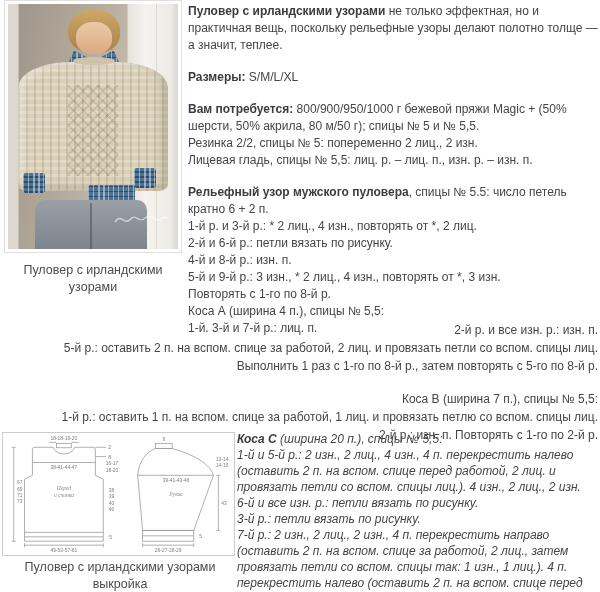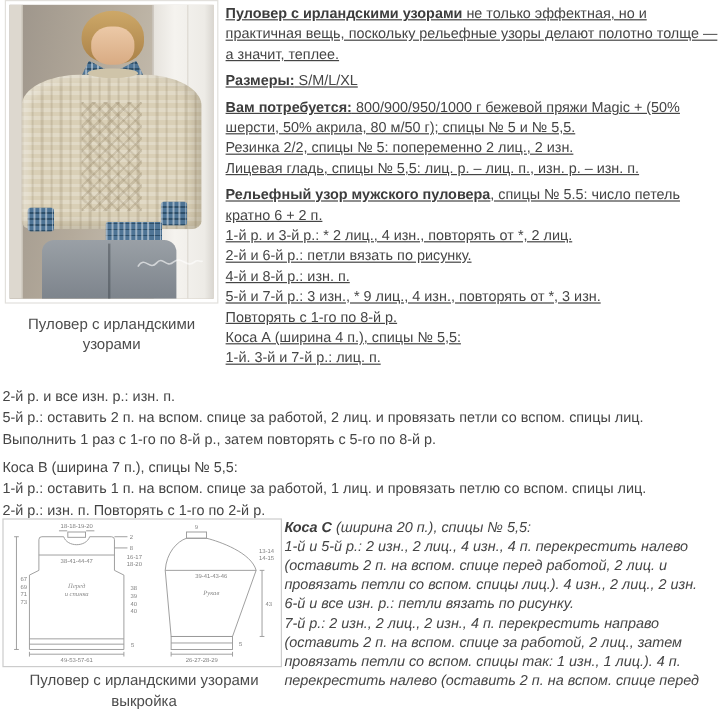--- a/index.html
+++ b/index.html
@@ -53,7 +53,7 @@
   .par{margin:0;font-size:12px;line-height:17px;color:#454545;}
   .par b{font-weight:700;color:#3c3c3c;}
   .gap{margin-top:5px;}
-  .colA{position:absolute;left:188px;top:3px;width:410px;text-decoration:underline;}
+  .colA{position:absolute;left:188px;top:3px;width:410px;}
   .colB{position:absolute;left:2px;top:321px;width:596px;}
   .colB .par{line-height:18px;}
   .colC{position:absolute;left:237px;top:431px;width:361px;font-style:italic;}

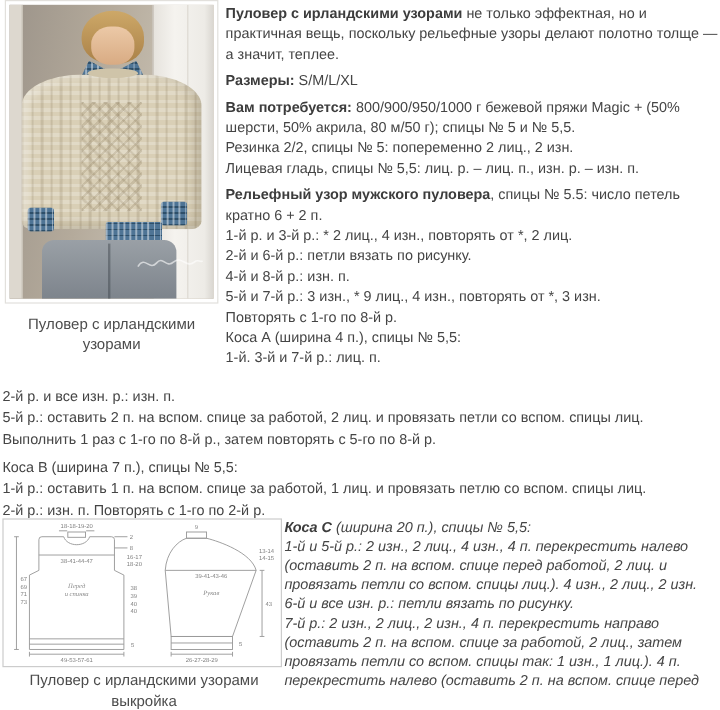--- a/index.html
+++ b/index.html
@@ -52,7 +52,7 @@
   
   .par{margin:0;font-size:12px;line-height:17px;color:#454545;}
   .par b{font-weight:700;color:#3c3c3c;}
-  .gap{margin-top:5px;}
+  .gap{margin-top:15px;}
   .colA{position:absolute;left:188px;top:3px;width:410px;}
   .colB{position:absolute;left:2px;top:321px;width:596px;}
   .colB .par{line-height:18px;}

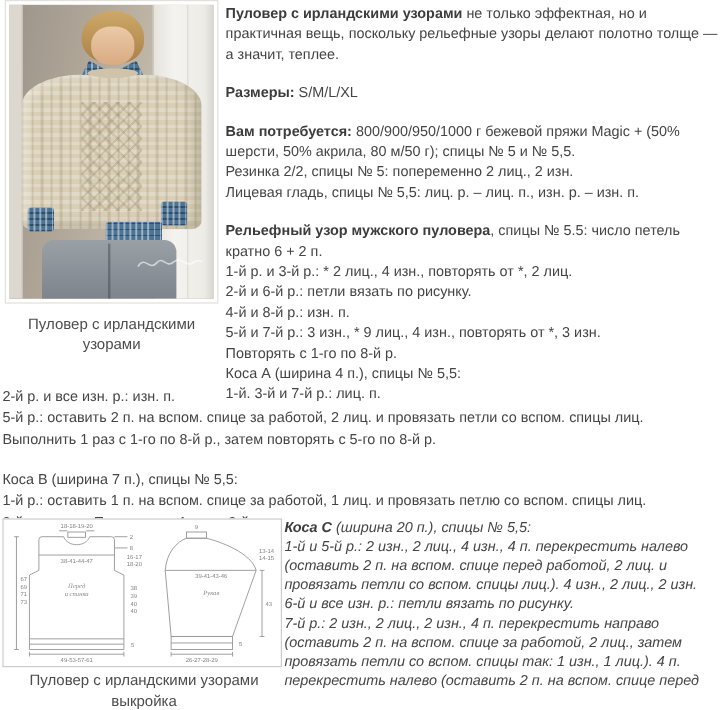--- a/index.html
+++ b/index.html
@@ -111,7 +111,7 @@
     <p class="par"><b></b><span>1-й р. и 3-й р.: * 2 лиц., 4 изн., повторять от *, 2 лиц.</span></p>
     <p class="par"><b></b><span>2-й и 6-й р.: петли вязать по рисунку.</span></p>
     <p class="par"><b></b><span>4-й и 8-й р.: изн. п.</span></p>
-    <p class="par"><b></b><span>5-й и 7-й р.: 3 изн., * 9 лиц., 4 изн., повторять от *, 3 изн.</span></p>
+    <p class="par"><b></b><span>5-й и 9-й р.: 3 изн., * 2 лиц., 4 изн., повторять от *, 3 изн.</span></p>
     <p class="par"><b></b><span>Повторять с 1-го по 8-й р.</span></p>
     <p class="par"><b></b><span>Коса А (ширина 4 п.), спицы № 5,5:</span></p>
     <p class="par"><b></b><span>1-й. 3-й и 7-й р.: лиц. п.</span></p>

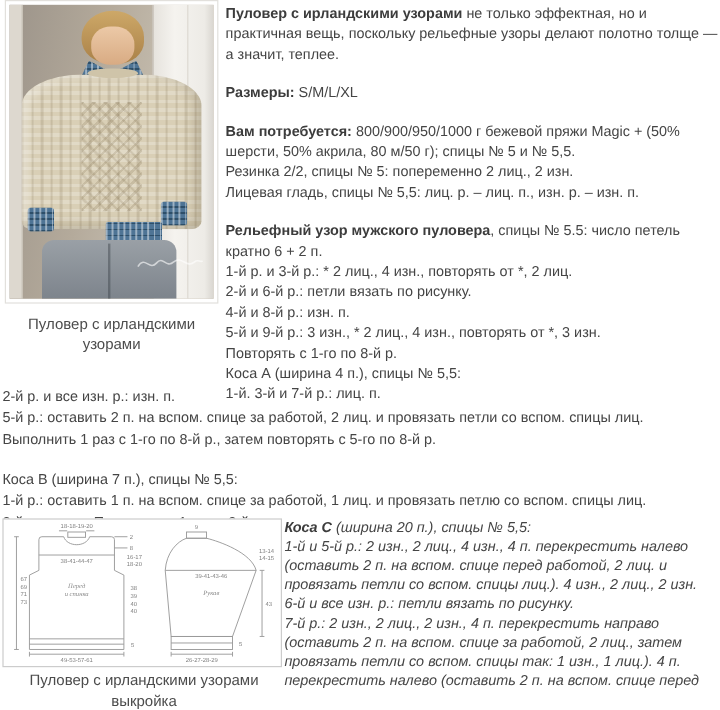--- a/index.html
+++ b/index.html
@@ -55,7 +55,7 @@
   .gap{margin-top:15px;}
   .colA{position:absolute;left:188px;top:3px;width:410px;}
   .colB{position:absolute;left:2px;top:321px;width:596px;}
-  .colB .par{line-height:18px;}
+  .colB .par{line-height:18px;text-align:right;}
   .colC{position:absolute;left:237px;top:431px;width:361px;font-style:italic;}
   .colC .par{line-height:16px;}
 

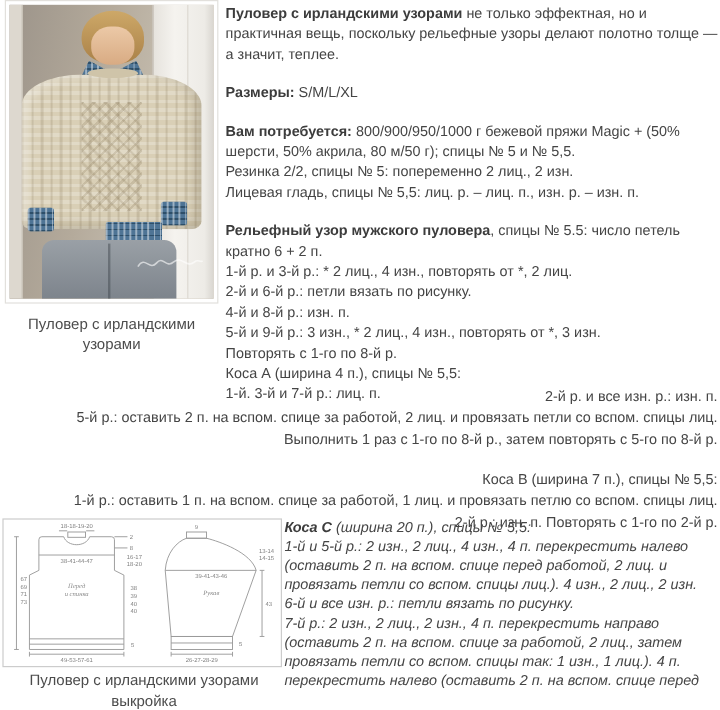--- a/index.html
+++ b/index.html
@@ -130,6 +130,7 @@
     <p class="par"><b>Коса С</b><span> (ширина 20 п.), спицы № 5,5:</span></p>
     <p class="par"><b></b><span>1-й и 5-й р.: 2 изн., 2 лиц., 4 изн., 4 п. перекрестить налево (оставить 2 п. на вспом. спице перед работой, 2 лиц. и провязать петли со вспом. спицы лиц.). 4 изн., 2 лиц., 2 изн.</span></p>
     <p class="par"><b></b><span>6-й и все изн. р.: петли вязать по рисунку.</span></p>
+    <p class="par"><b></b><span>3-й р.: петли вязать по рисунку.</span></p>
     <p class="par"><b></b><span>7-й р.: 2 изн., 2 лиц., 2 изн., 4 п. перекрестить направо (оставить 2 п. на вспом. спице за работой, 2 лиц., затем провязать петли со вспом. спицы так: 1 изн., 1 лиц.). 4 п. перекрестить налево (оставить 2 п. на вспом. спице перед</span></p>
   </div>
 

